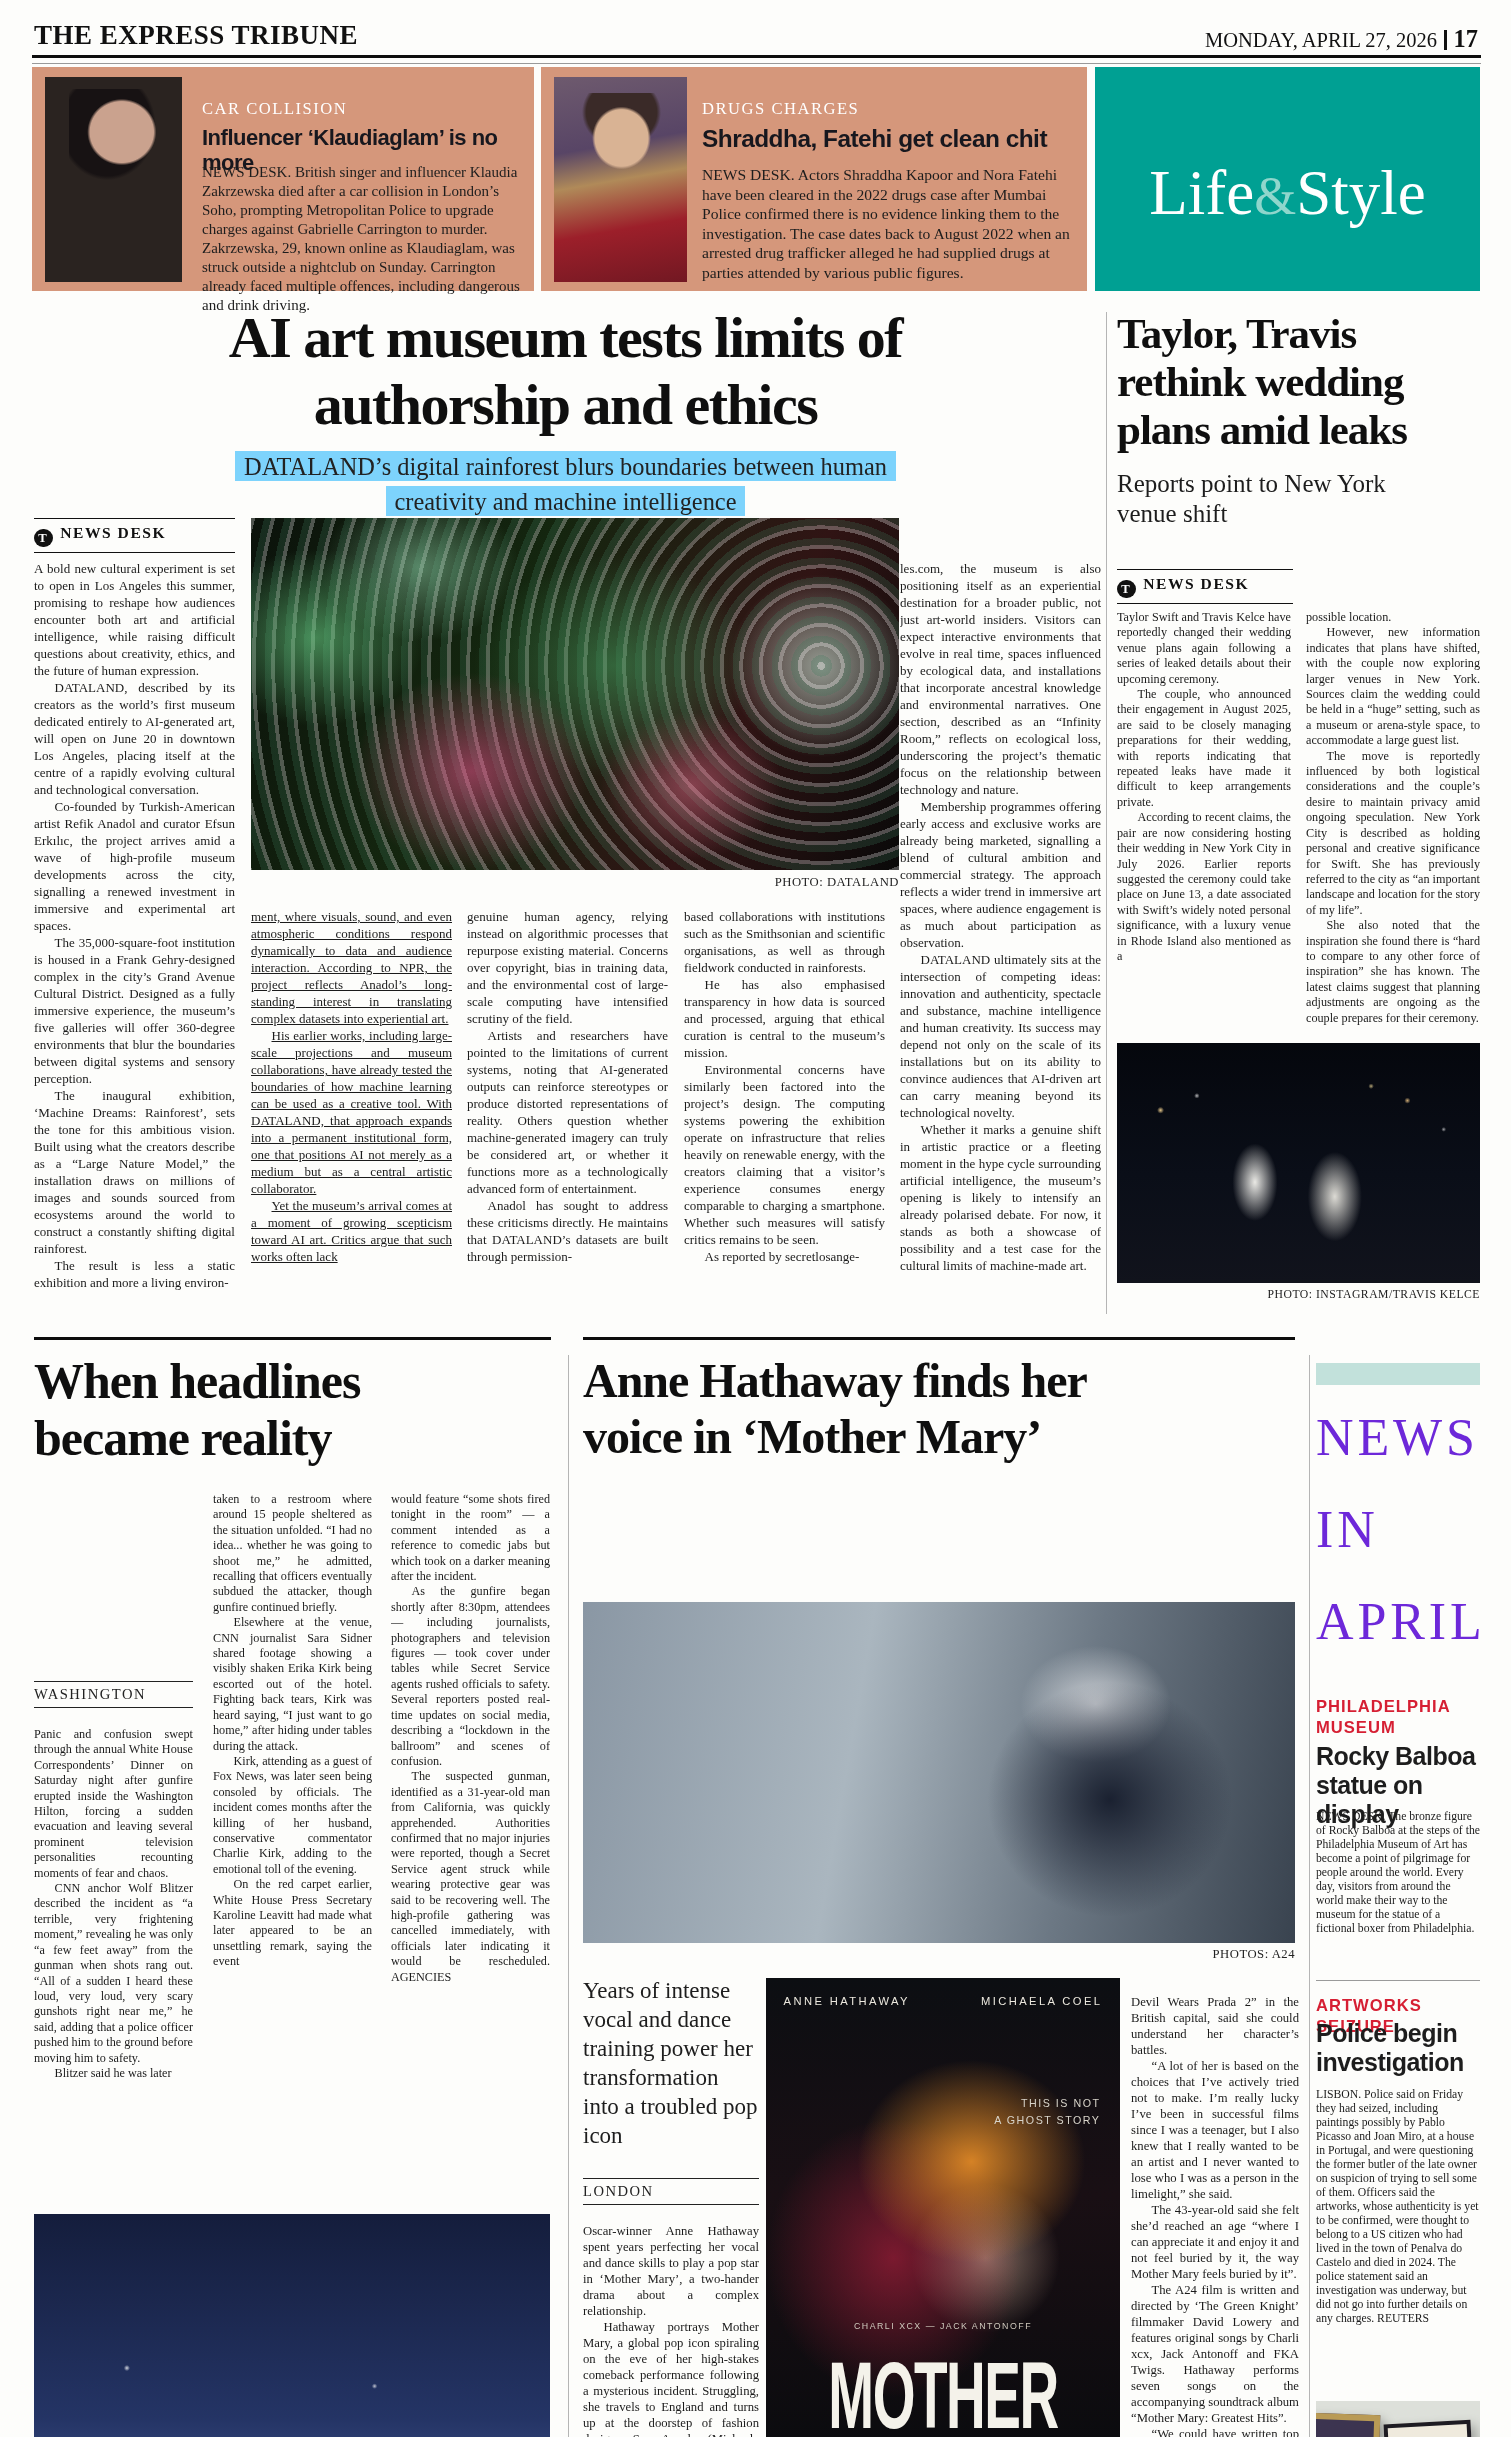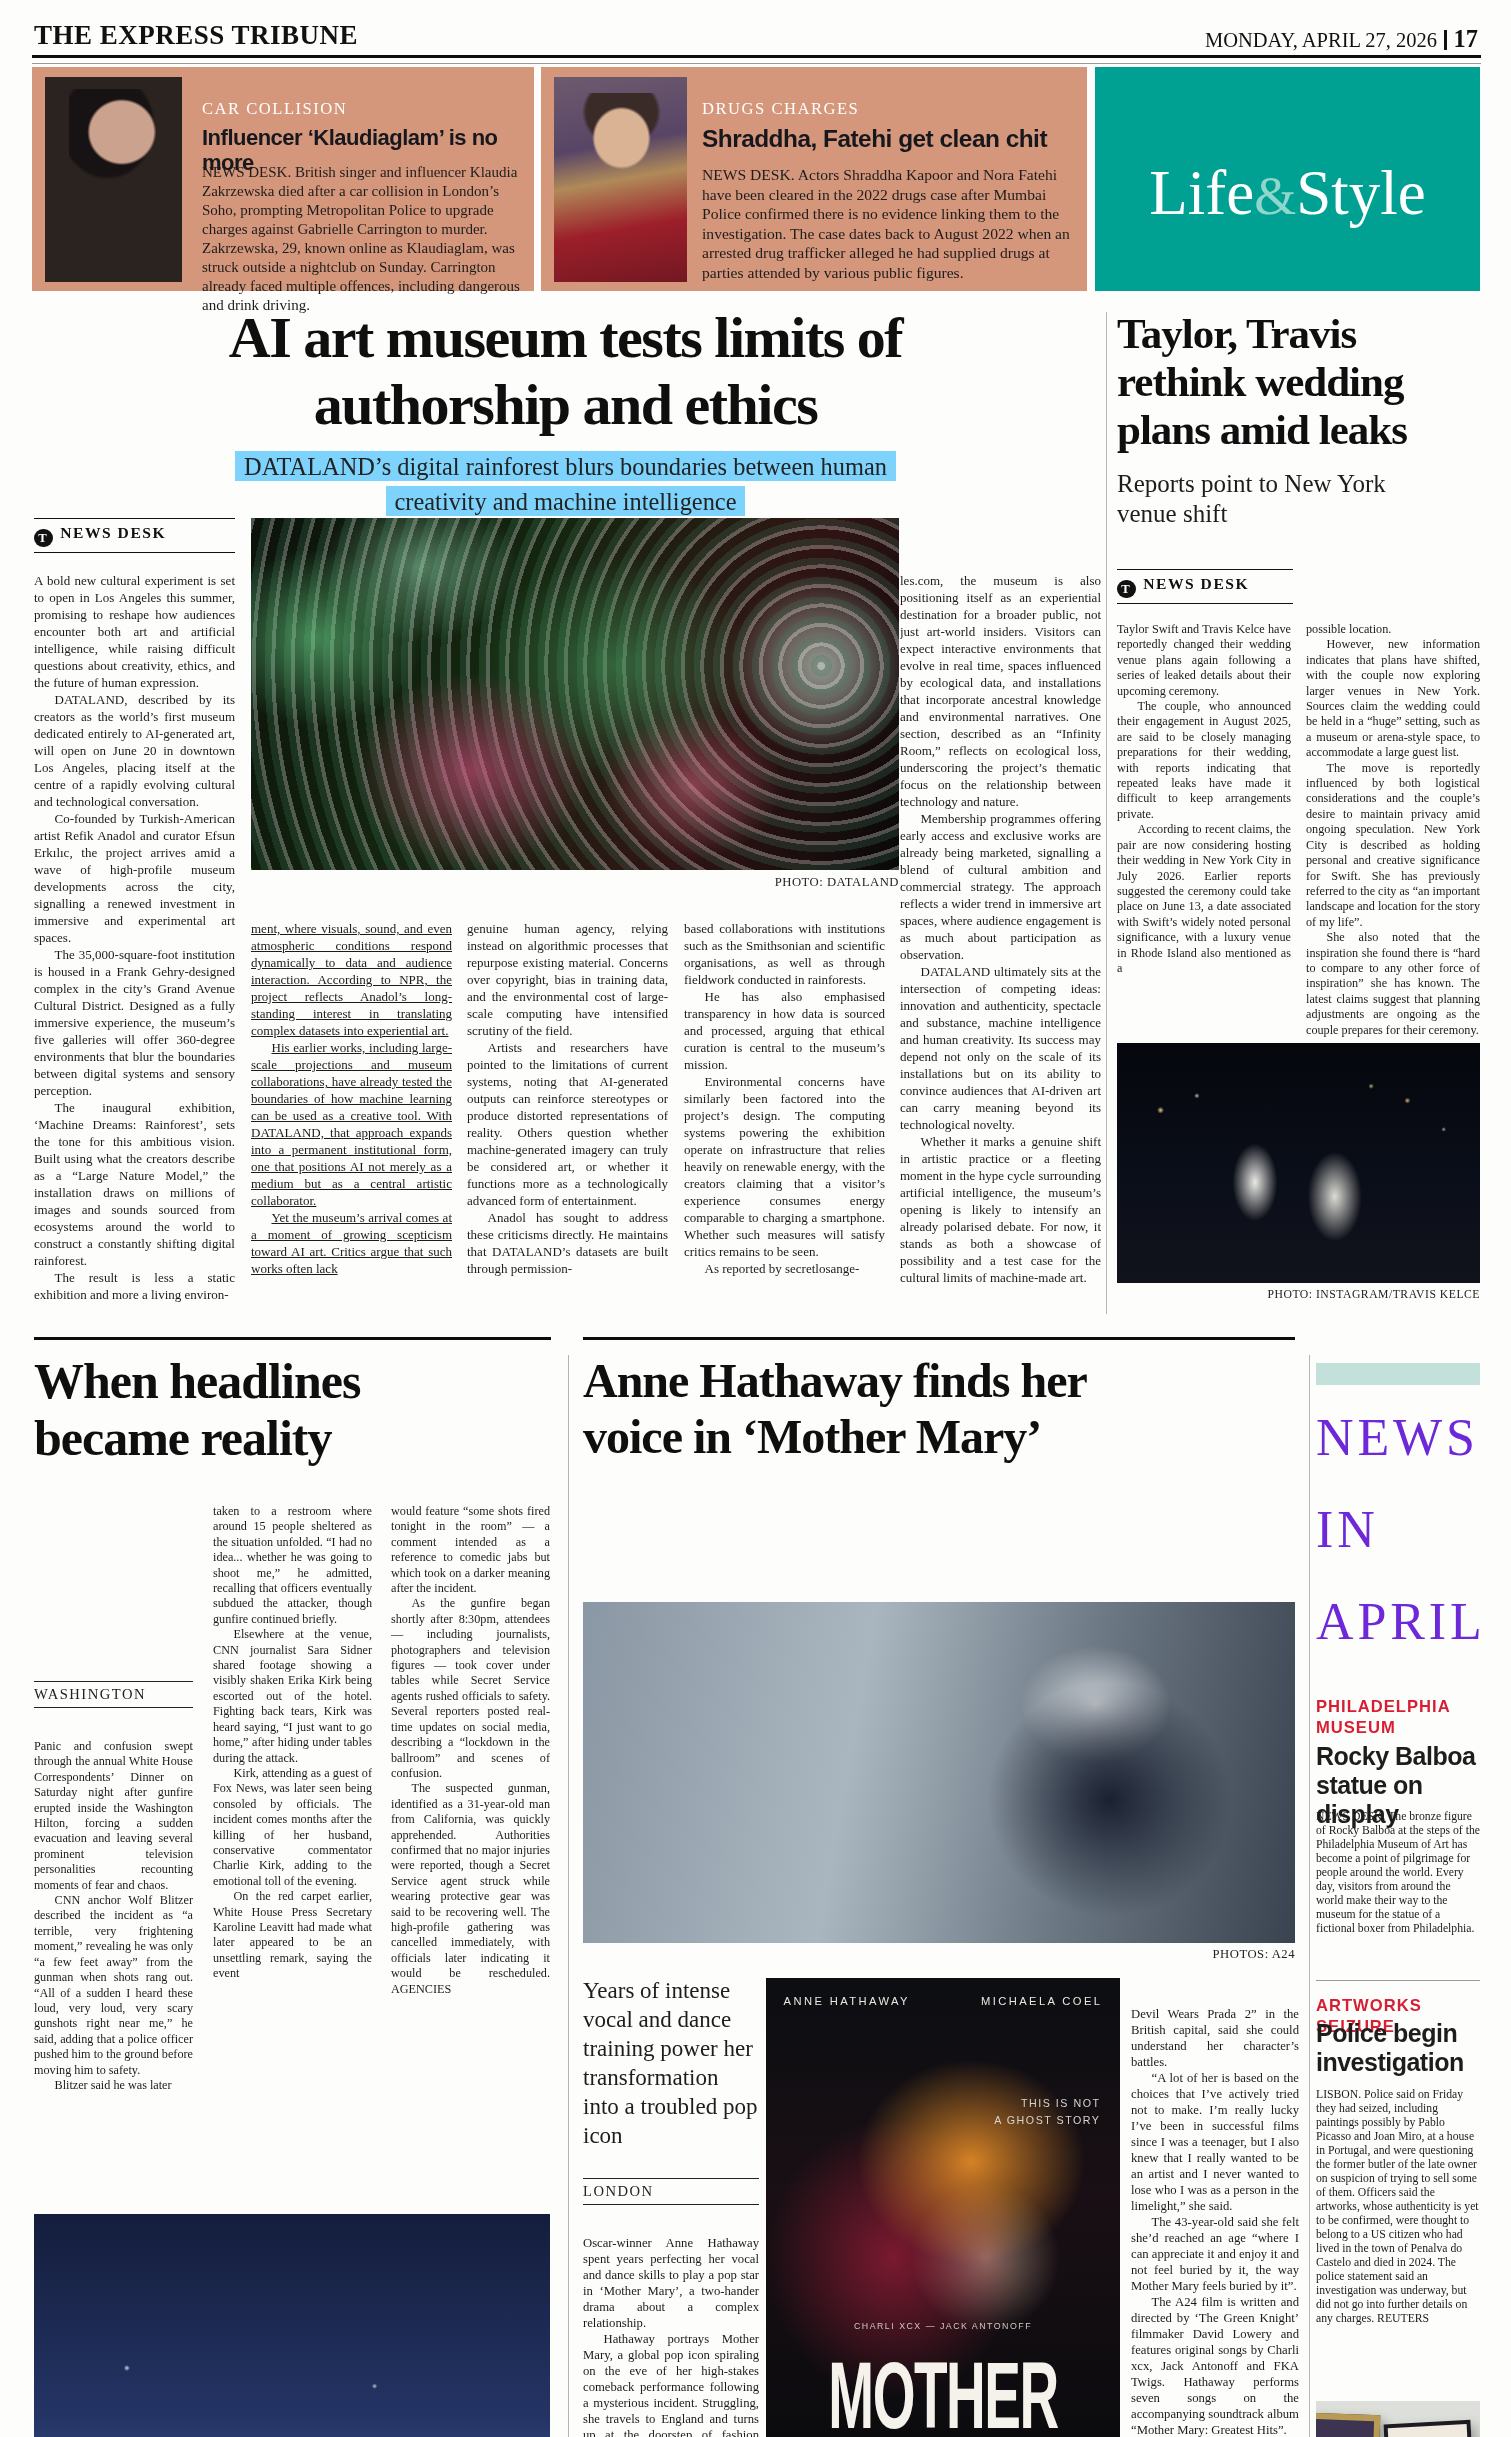--- a/index.html
+++ b/index.html
@@ -29,7 +29,7 @@
   .t-icon{display:inline-block;width:18.5px;height:18.5px;border-radius:50%;background:#111;color:#fff;text-align:center;line-height:18.5px;font-size:12.7px;font-weight:700;margin-right:7.8px;vertical-align:-3.9px;font-family:"Liberation Serif",serif;}
   .dateline{border-top:1px solid #222;border-bottom:1px solid #222;padding:3.9px 0;font-size:14.6px;letter-spacing:1.5px;color:#222;}
   
-  .bodycol{font-size:13px;line-height:17px;text-align:justify;overflow:hidden;color:#1b1b1b;margin-top:12px;}
+  .bodycol{font-size:13px;line-height:17px;text-align:justify;overflow:hidden;color:#1b1b1b;}
   .bodycol p{margin:0;text-indent:20.5px;}
   .bodycol p:first-child{text-indent:0;}
   .bodycol.small{font-size:12.2px;line-height:15.4px;}

